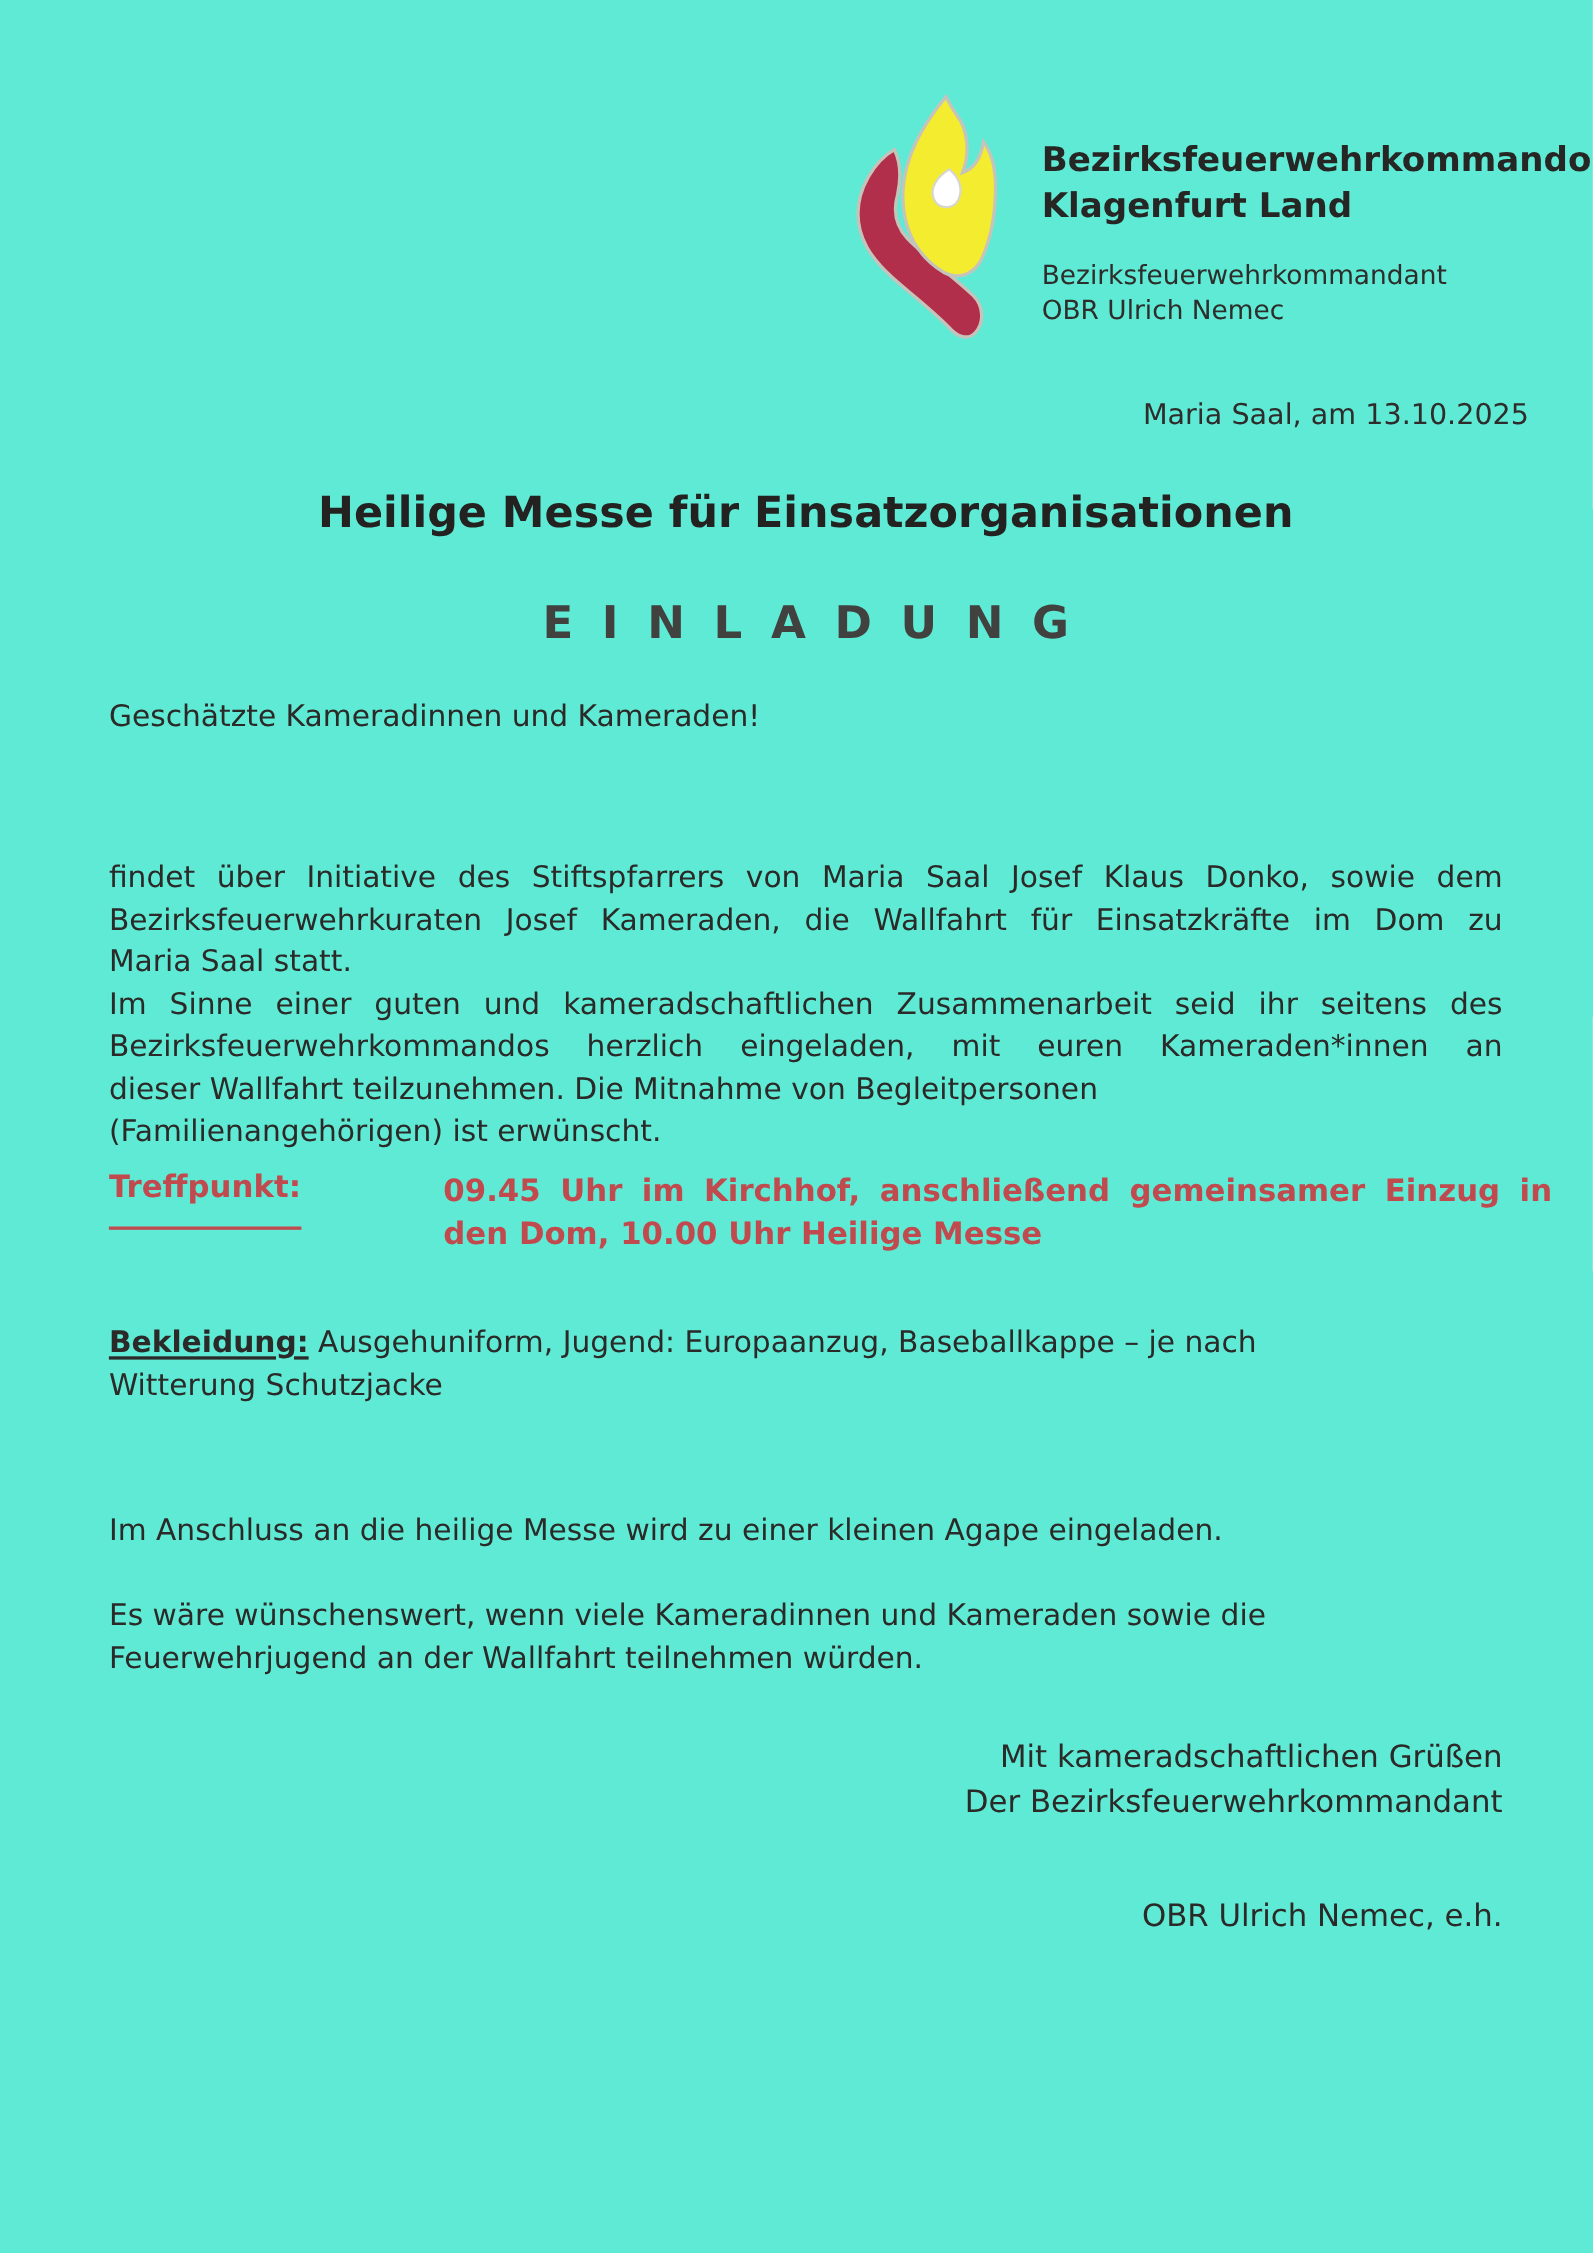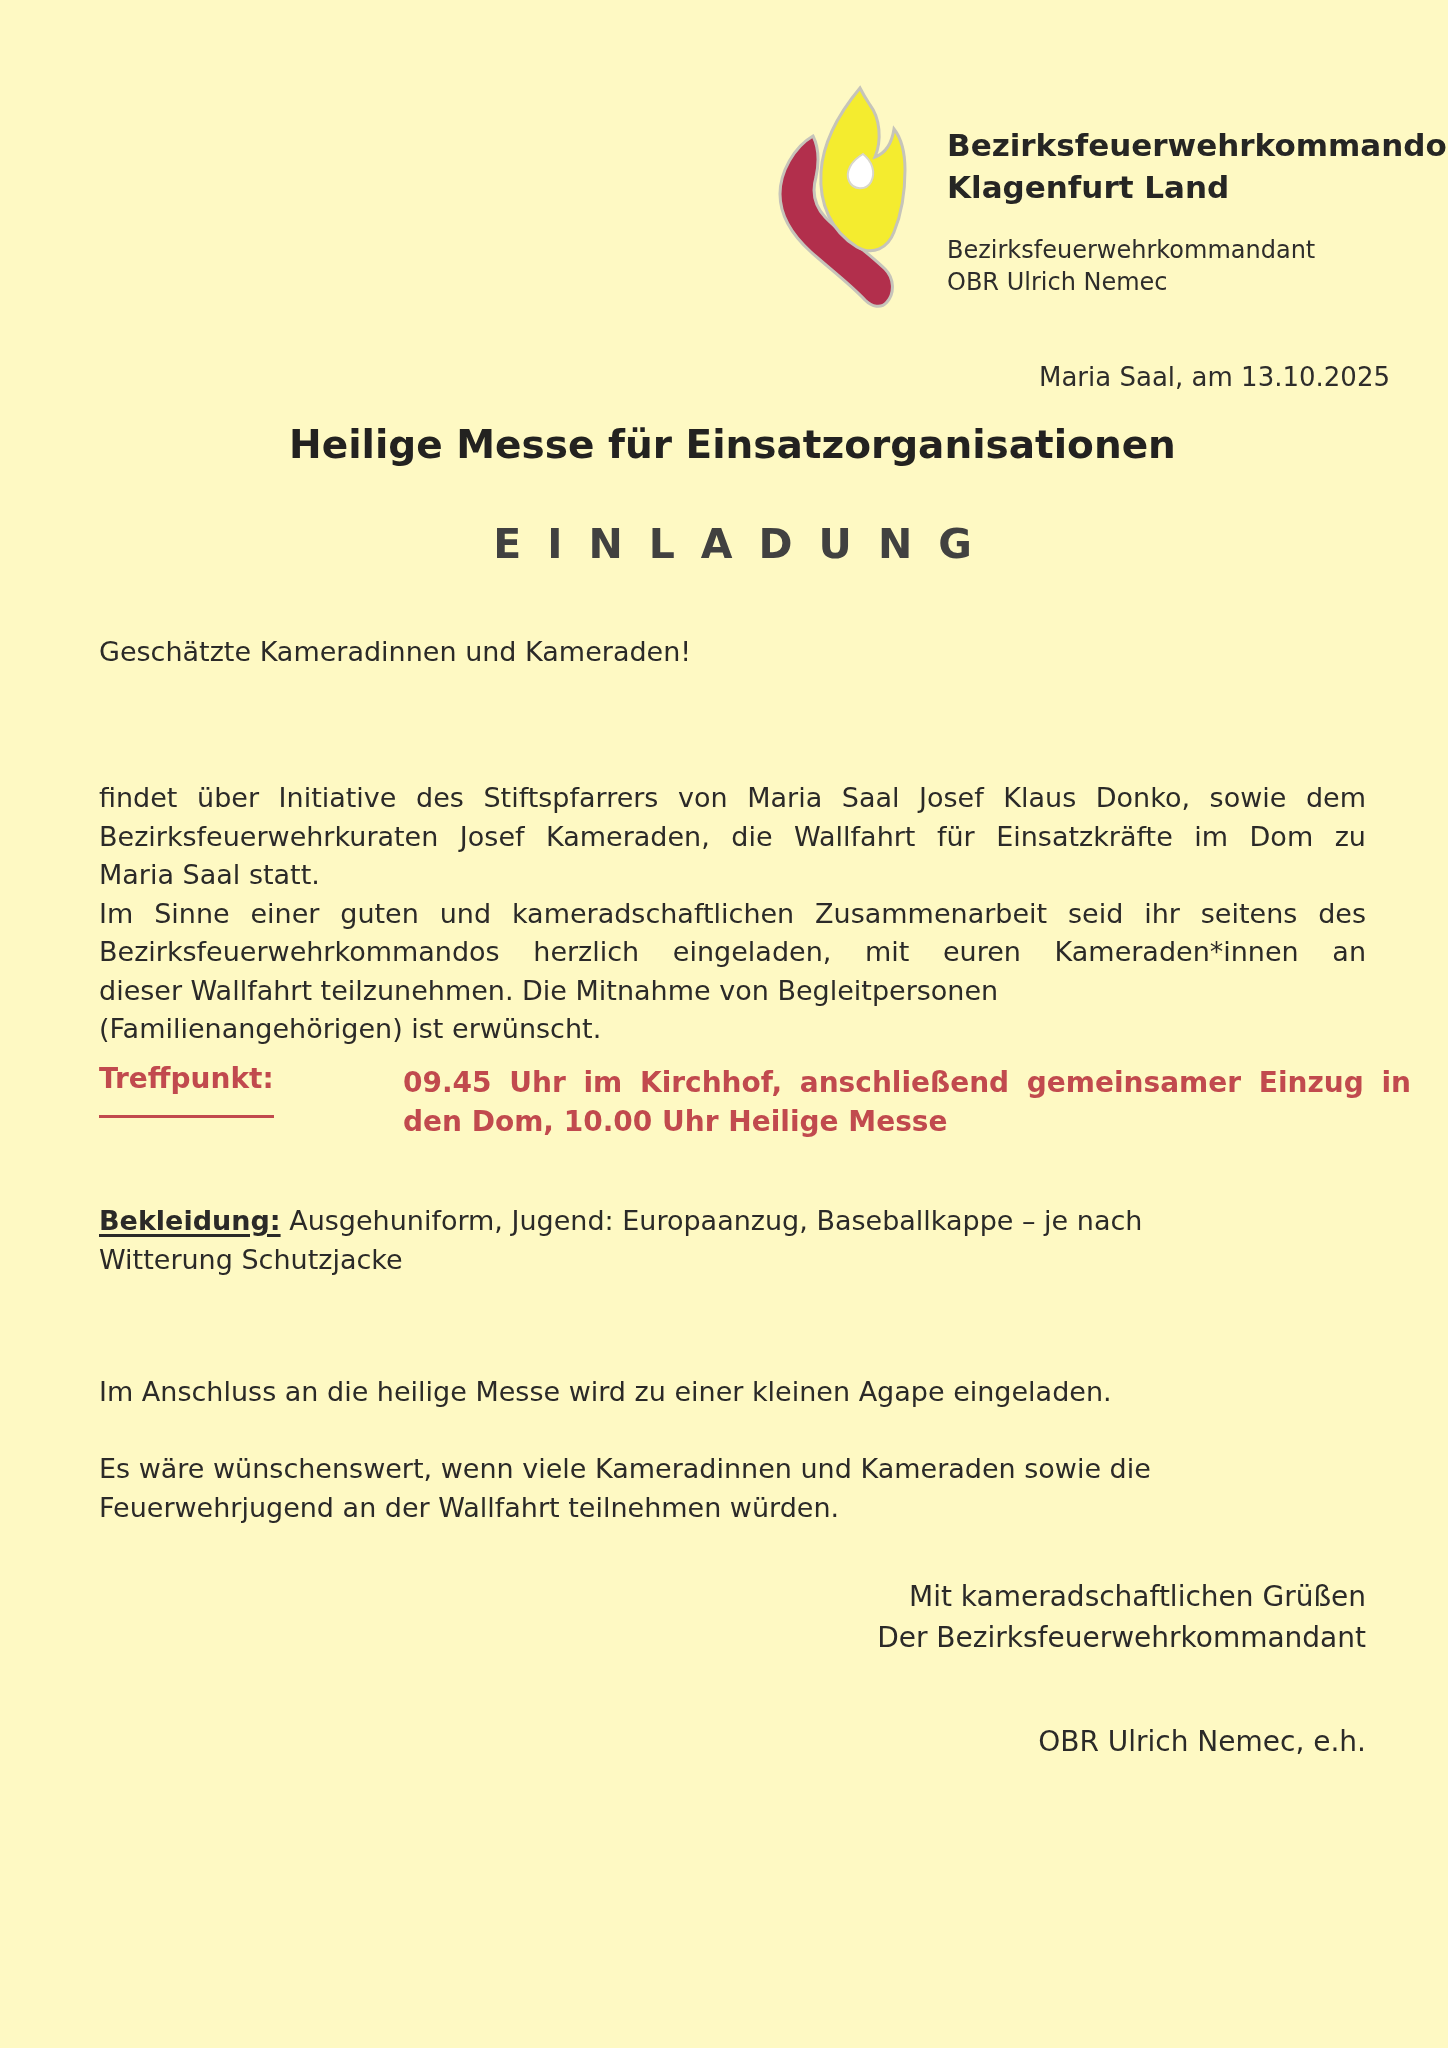--- a/index.html
+++ b/index.html
@@ -6,7 +6,7 @@
   .page{
     position:relative;
     width:1448px;height:2048px;
-    background:#fef9c3;
+    background:#5eead4;
     font-family:"DejaVu Sans","Liberation Sans",sans-serif;
     color:#2b2a28;
     overflow:hidden;

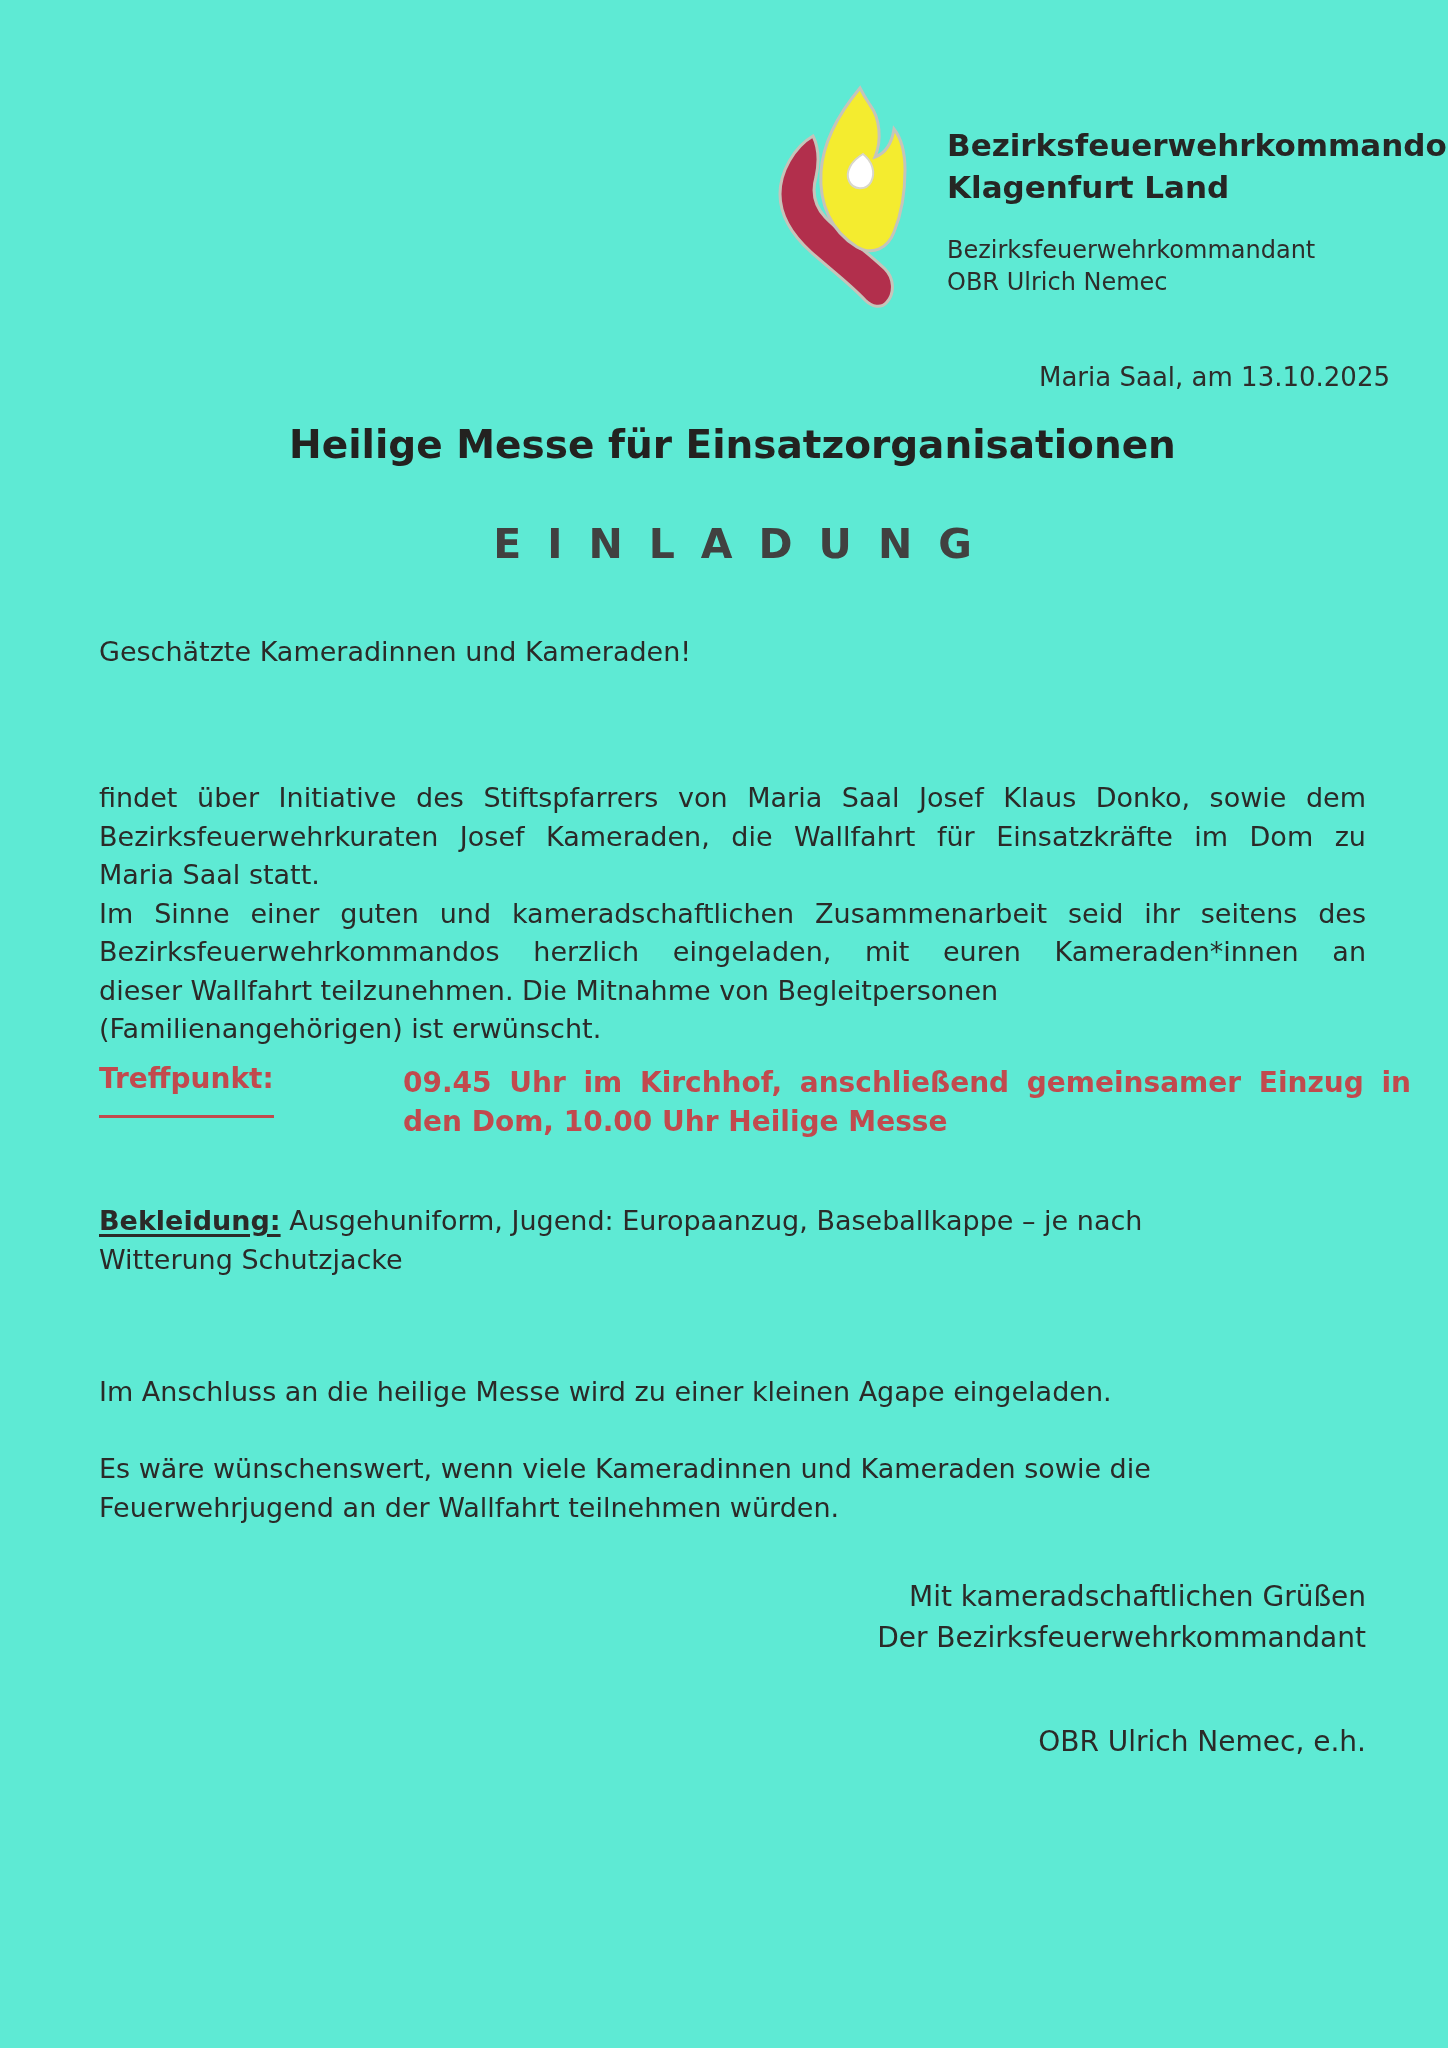--- a/index.html
+++ b/index.html
@@ -27,7 +27,7 @@
     top:362px;right:58px;
     font-size:26px;color:#2e2d2b;
   }
-  .center-wrap{left:99px;width:1267px;text-align:center;}
+  .center-wrap{left:99px;width:1267px;text-align:center;margin-top:22px;}
   .doc-title{
     top:422px;
     font-size:39px;font-weight:bold;color:#232220;

